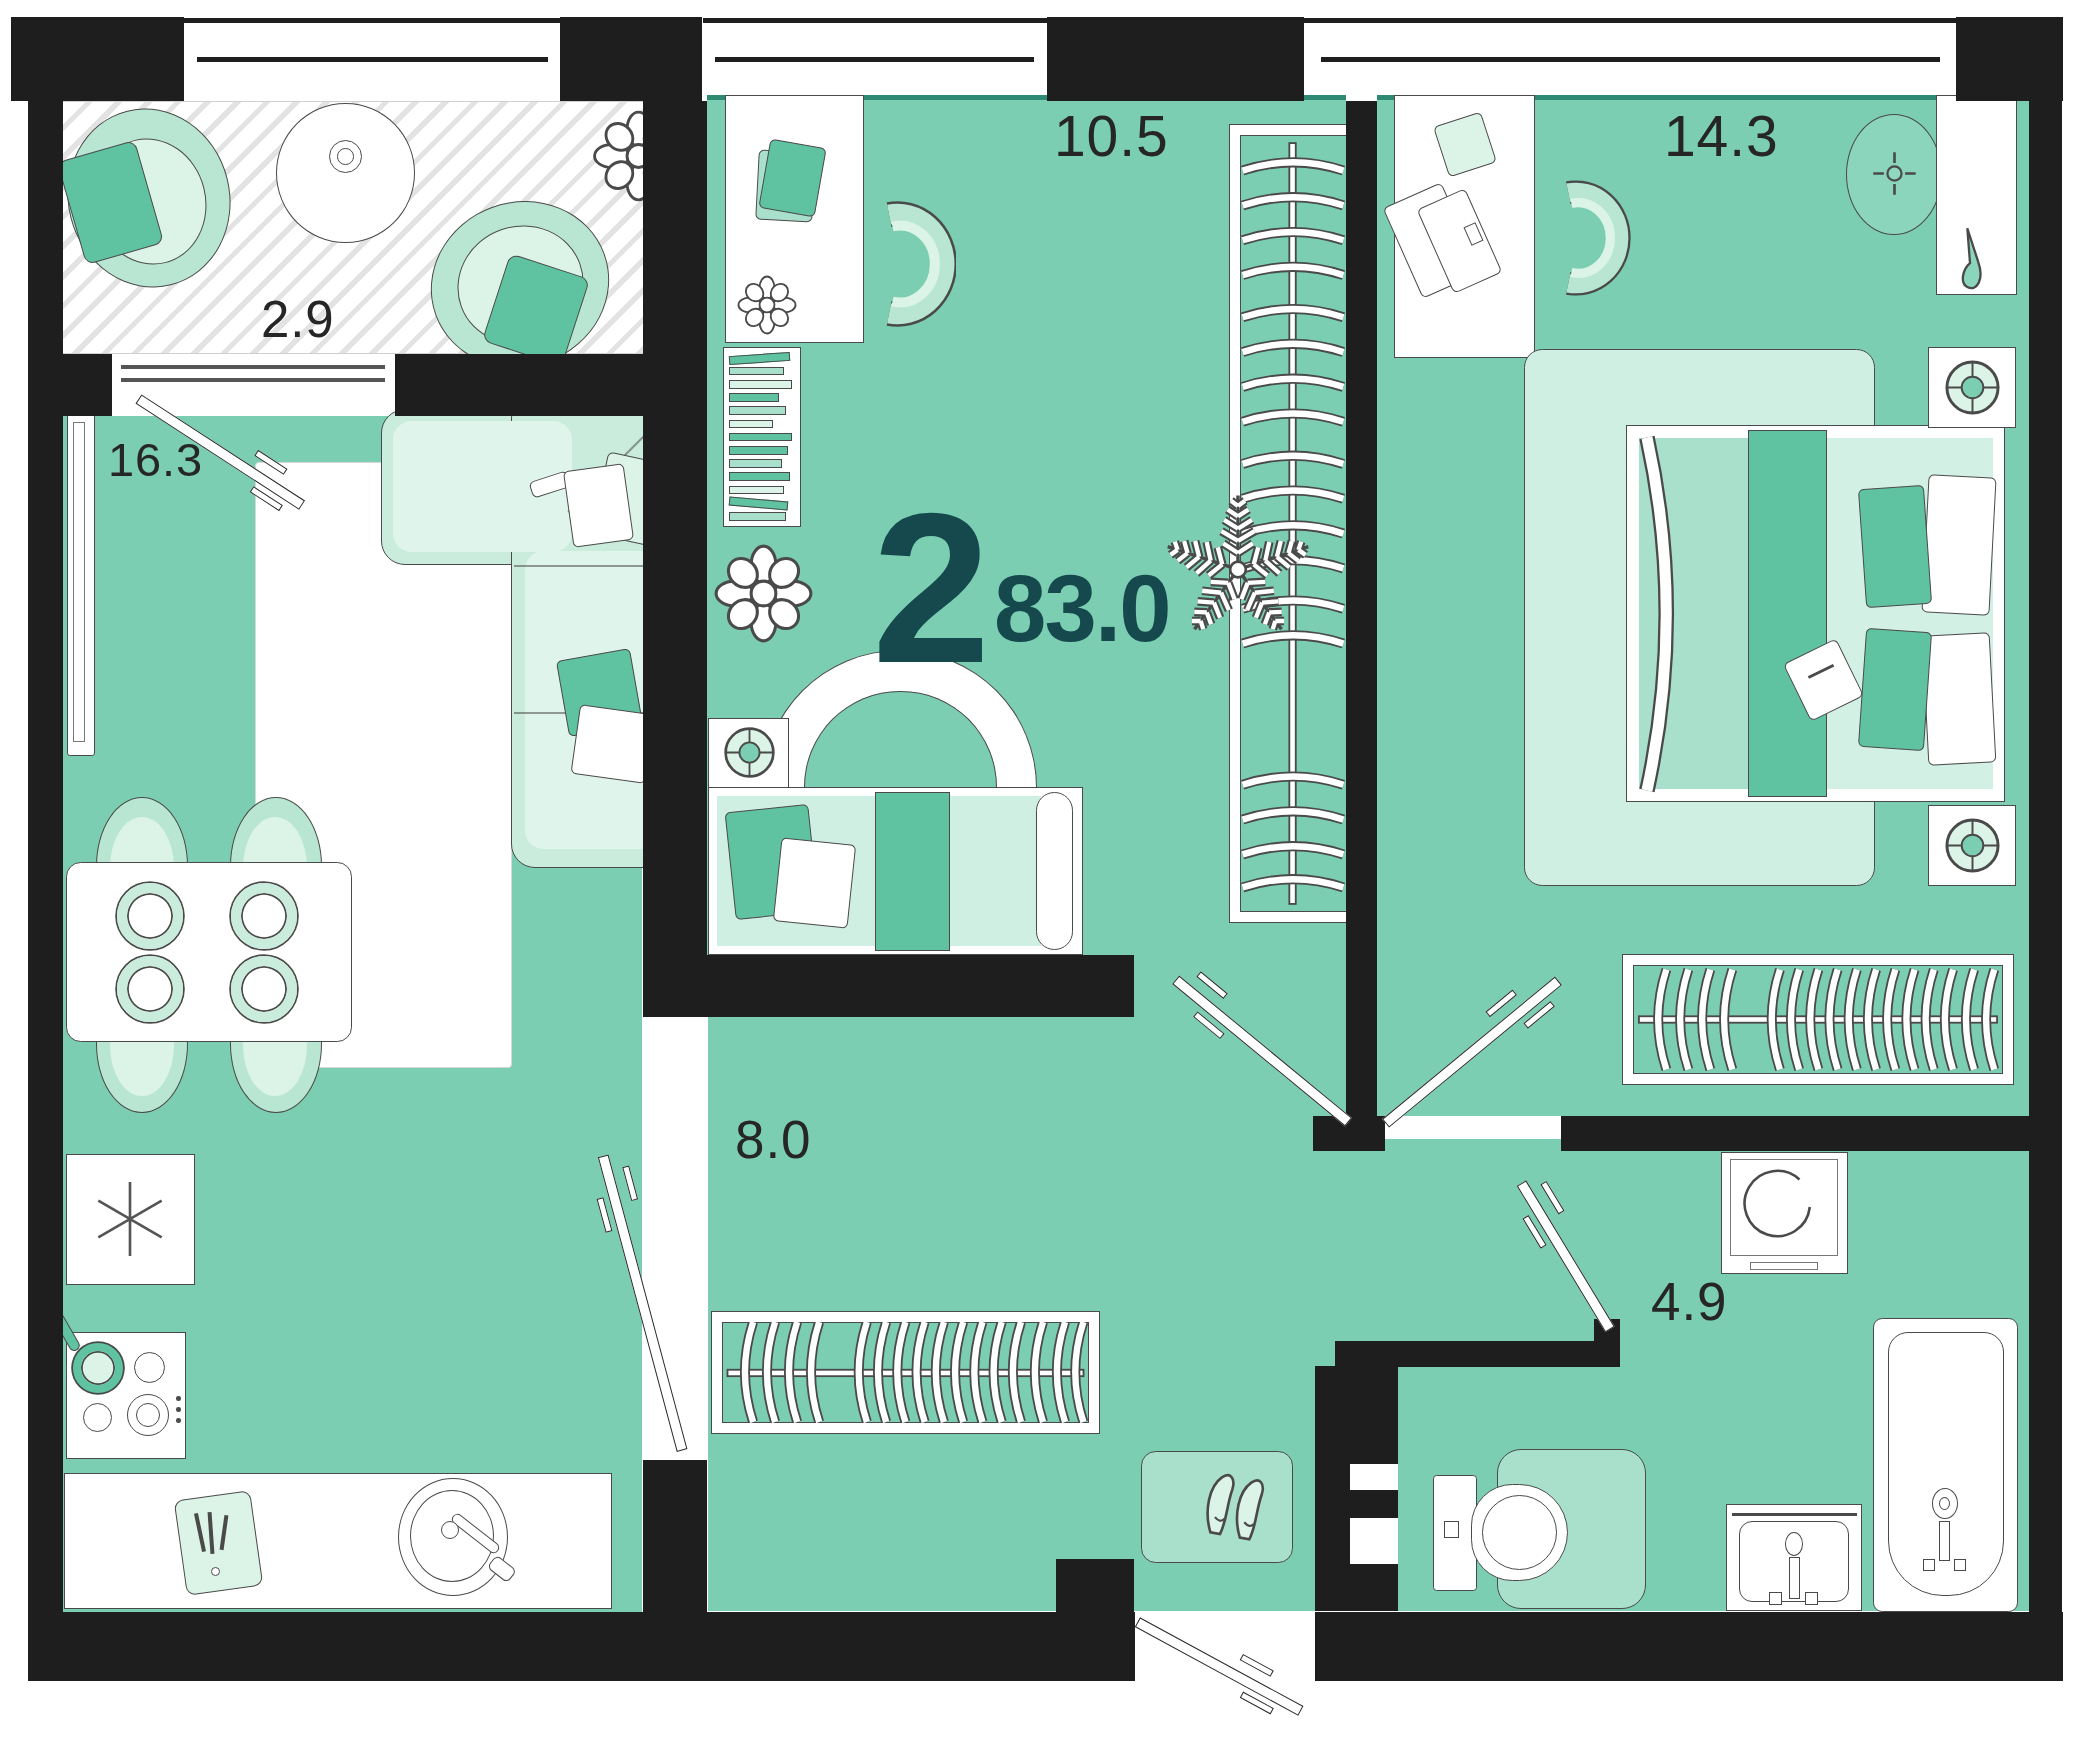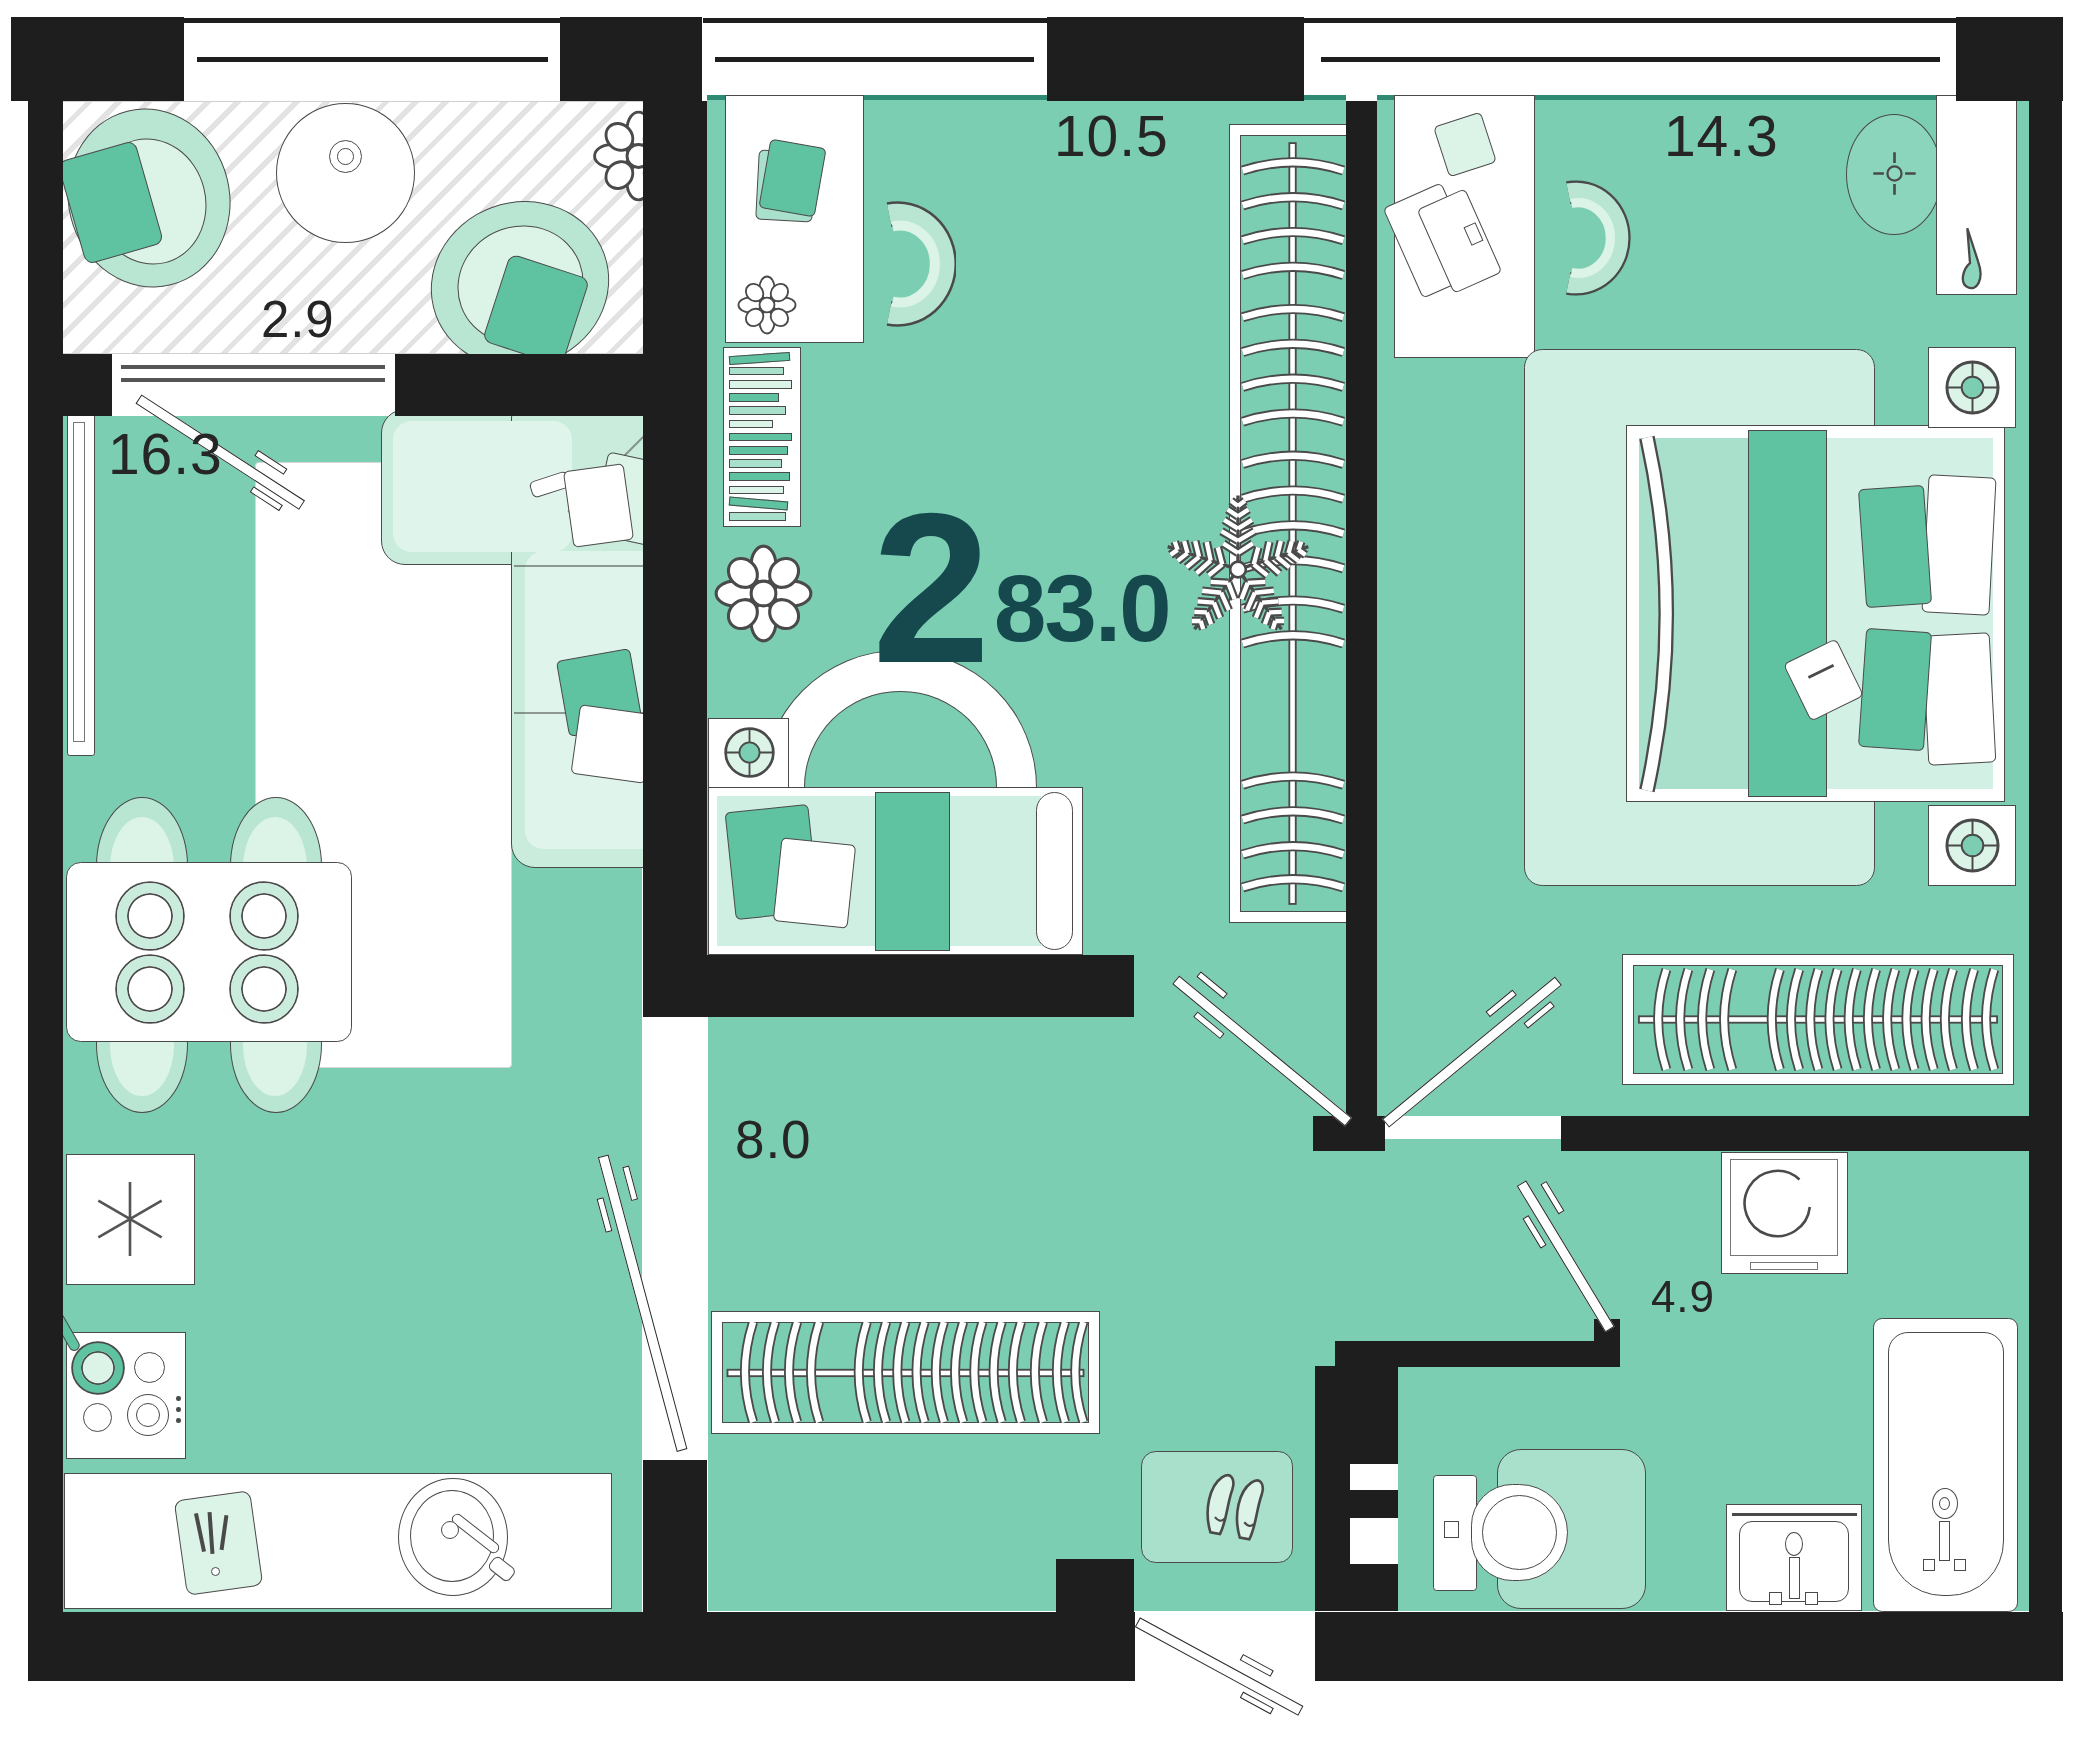--- a/index.html
+++ b/index.html
@@ -441,7 +441,7 @@
   </div>
 
   <div class="lbl" style="left:261px;top:294px;font-size:51px">2.9</div>
-  <div class="lbl" style="left:108px;top:426px;font-size:57px">16.3</div>
+  <div class="lbl" style="left:108px;top:436px;font-size:47px">16.3</div>
   <div class="lbl" style="left:1054px;top:108px;font-size:57px">10.5</div>
   <div class="lbl" style="left:1664px;top:108px;font-size:57px">14.3</div>
   <div class="lbl" style="left:735px;top:1113px;font-size:53px">8.0</div>

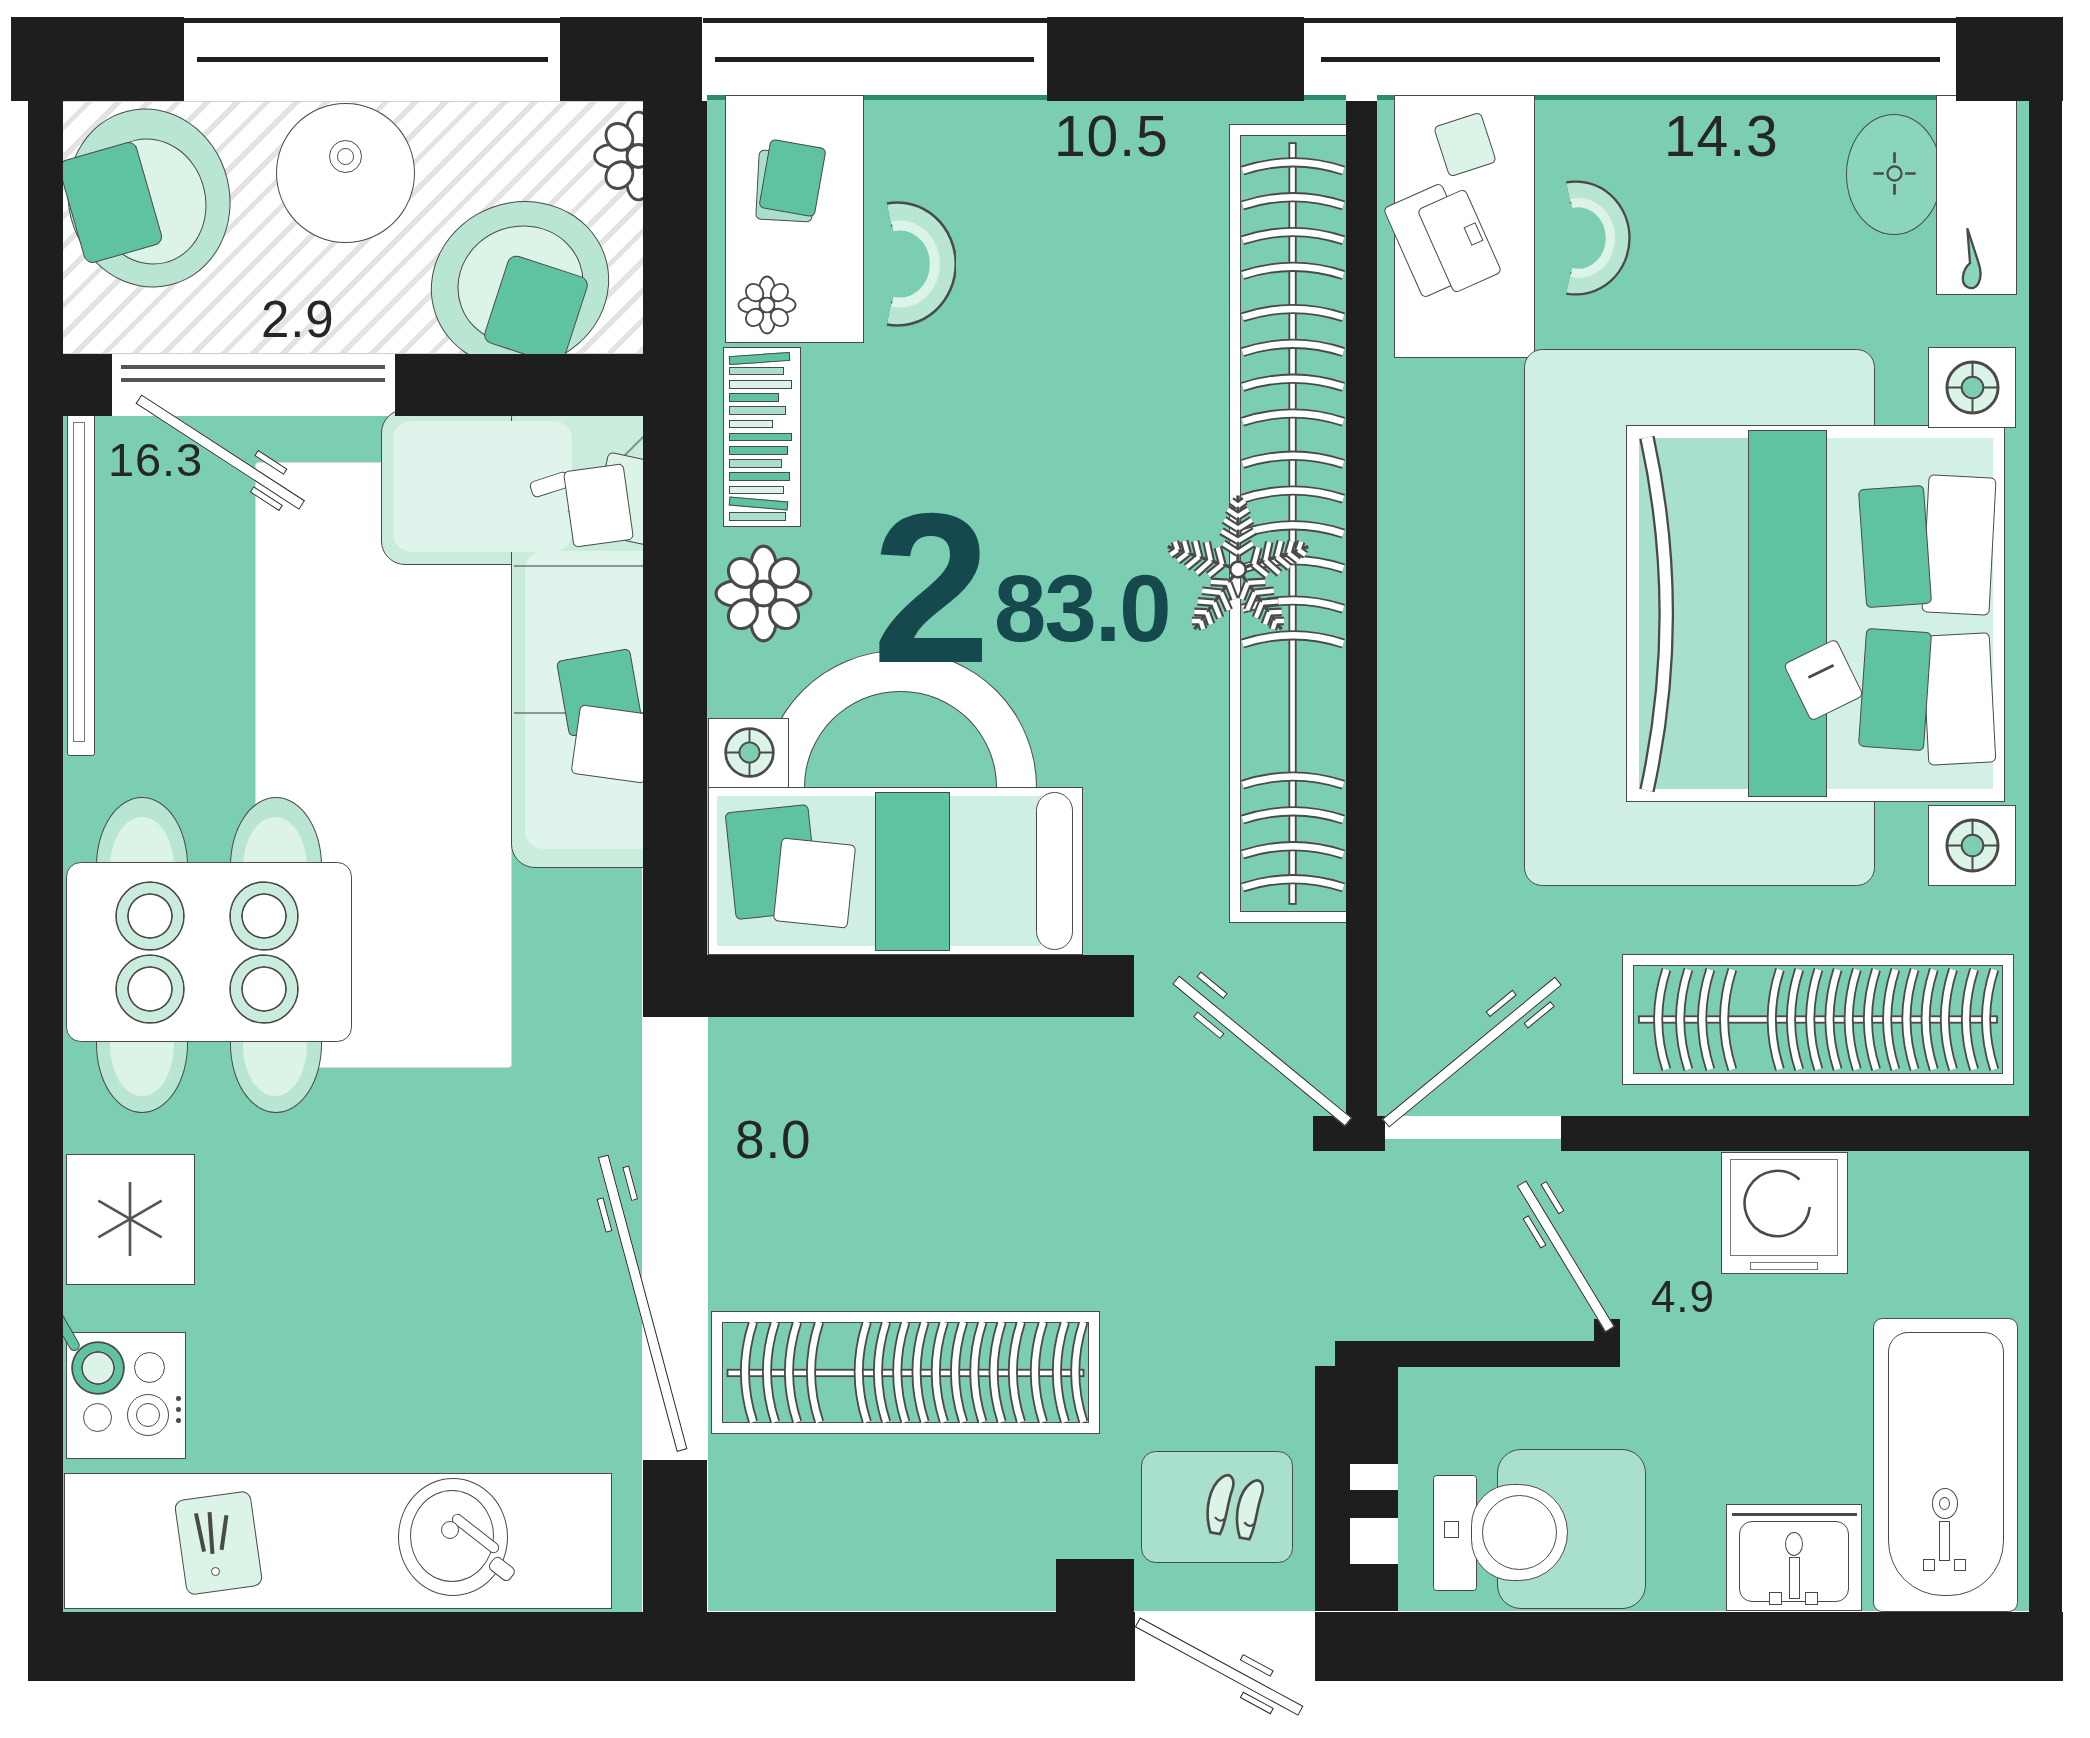--- a/index.html
+++ b/index.html
@@ -445,7 +445,7 @@
   <div class="lbl" style="left:1054px;top:108px;font-size:57px">10.5</div>
   <div class="lbl" style="left:1664px;top:108px;font-size:57px">14.3</div>
   <div class="lbl" style="left:735px;top:1113px;font-size:53px">8.0</div>
-  <div class="lbl" style="left:1651px;top:1275px;font-size:44px">4.9</div>
+  <div class="lbl" style="left:1651px;top:1275px;font-size:53px">4.9</div>
 
   <div class="bignum" style="left:872px;top:503px;font-size:213px">2</div>
   <div class="bignum" style="left:994px;top:571px;font-size:94px">83.0</div>

